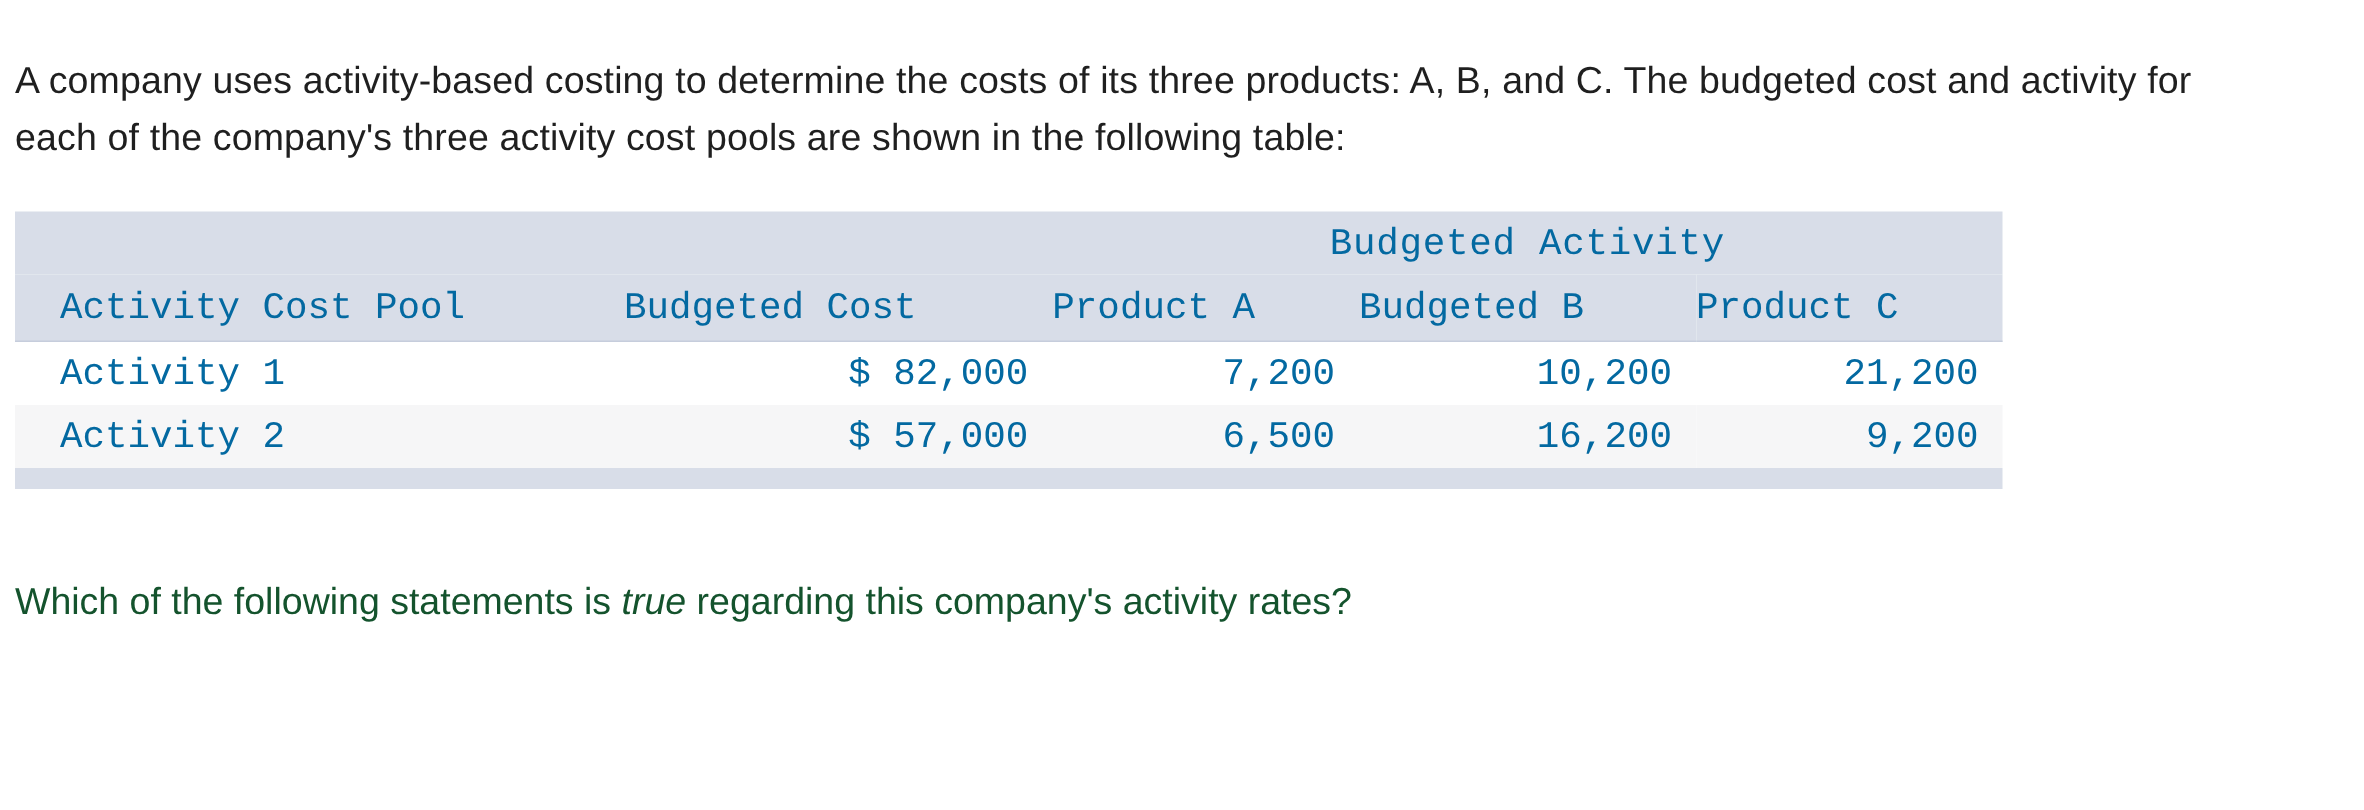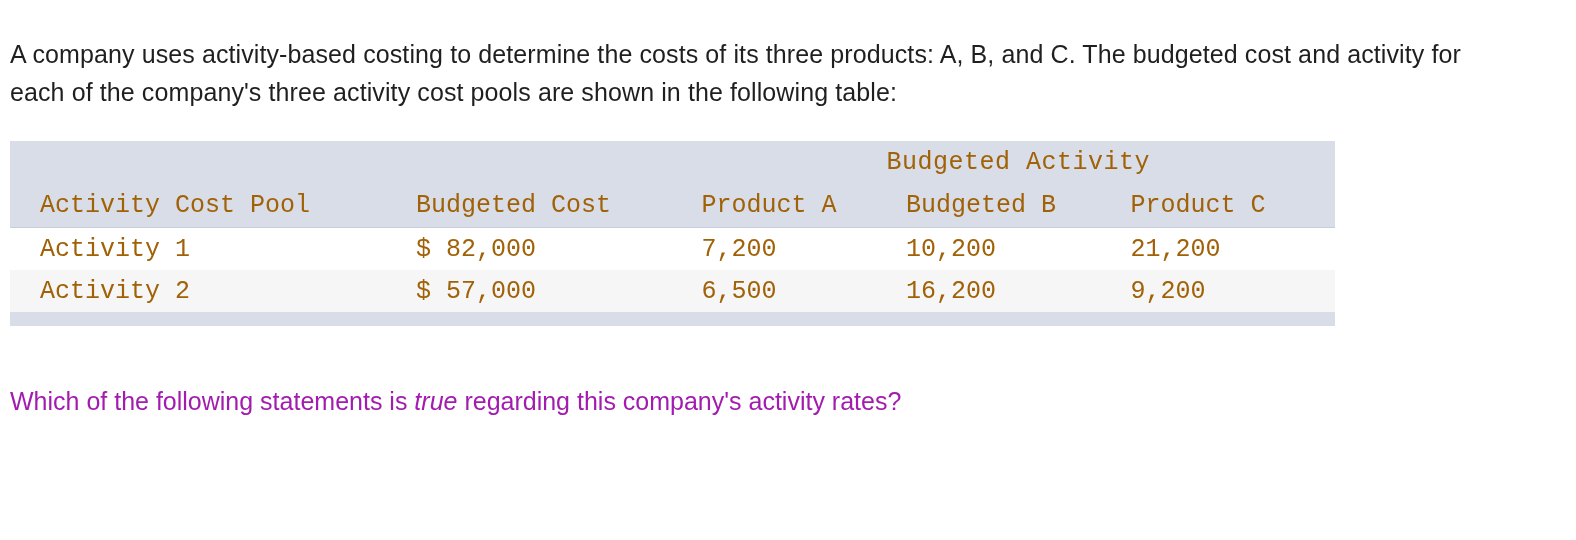--- a/index.html
+++ b/index.html
@@ -38,7 +38,7 @@
     width: 1325px;
     font-family: "Liberation Mono", monospace;
     font-size: 25px;
-    color: #a16207;
+    color: #0369a1;
   }
   table.abc th, table.abc td {
     padding: 0;

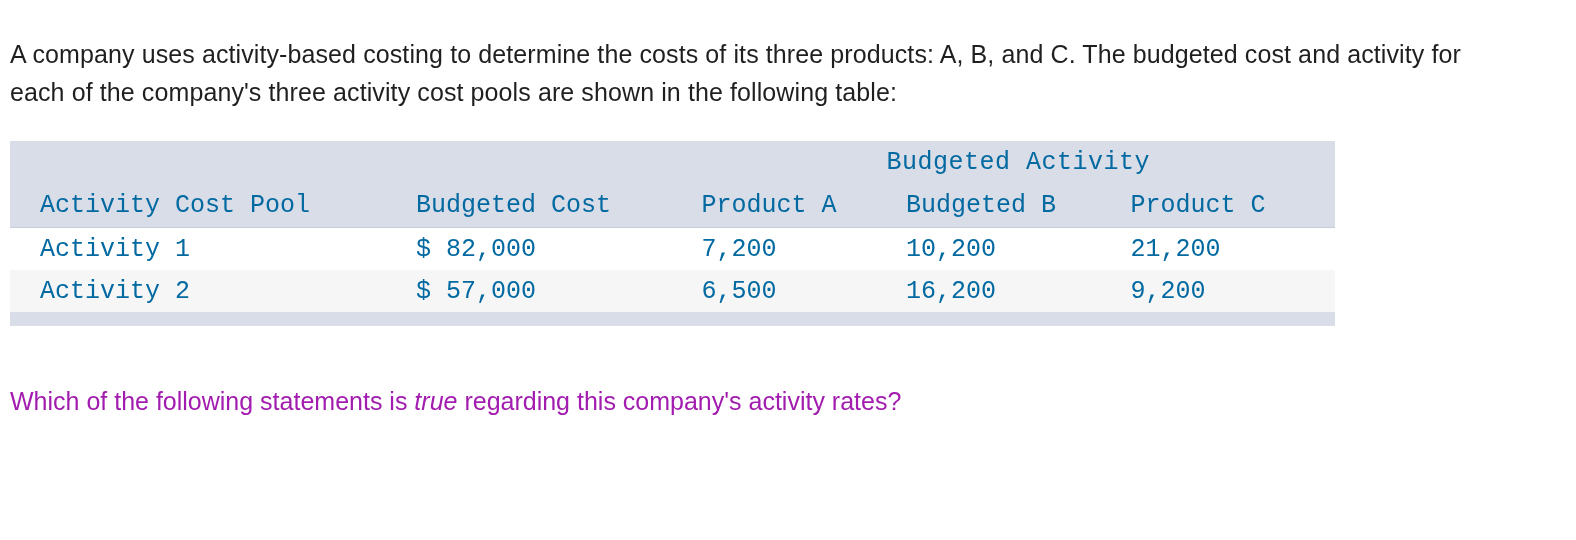--- a/index.html
+++ b/index.html
@@ -81,6 +81,7 @@
     padding-left: 30px;
   }
   .data-row td.right {
+    text-align: right;
     padding-right: 16px;
   }
   .data-row.alt td {

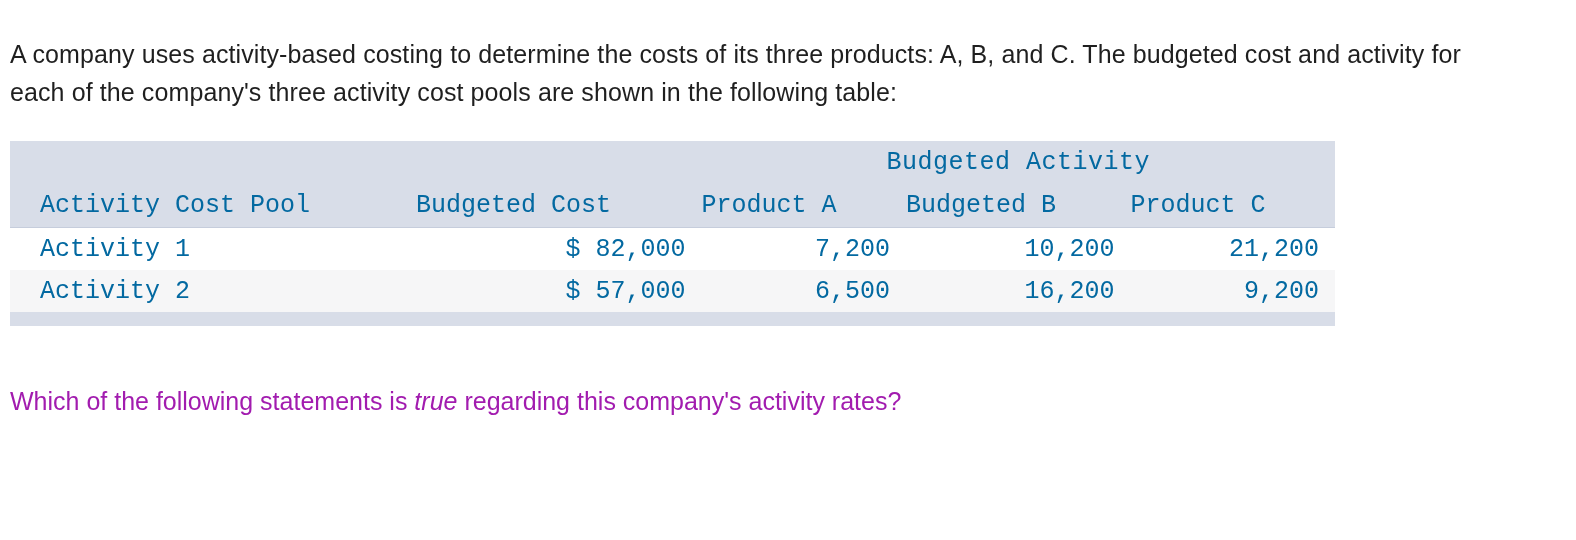--- a/index.html
+++ b/index.html
@@ -96,7 +96,7 @@
     margin-top: 58px;
     font-size: 25px;
     line-height: 34px;
-    color: #a21caf;
+    color: #14532d;
   }
   .question em {
     font-style: italic;

